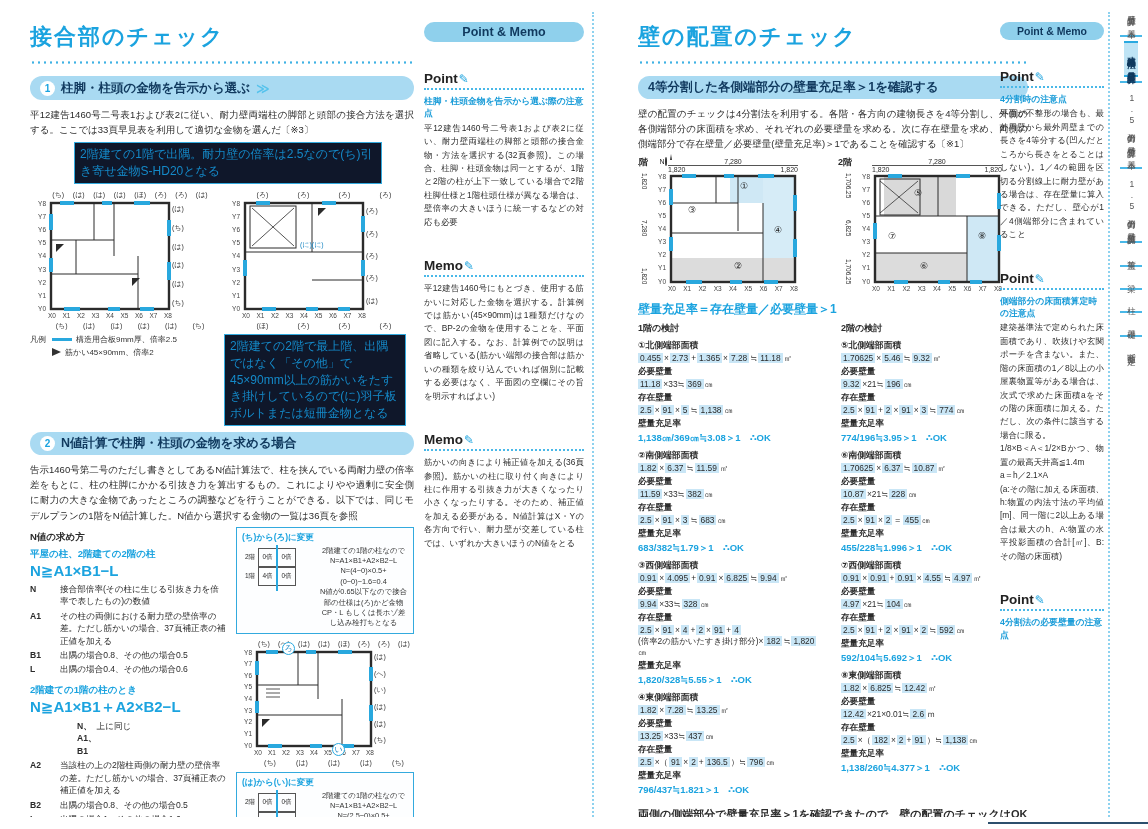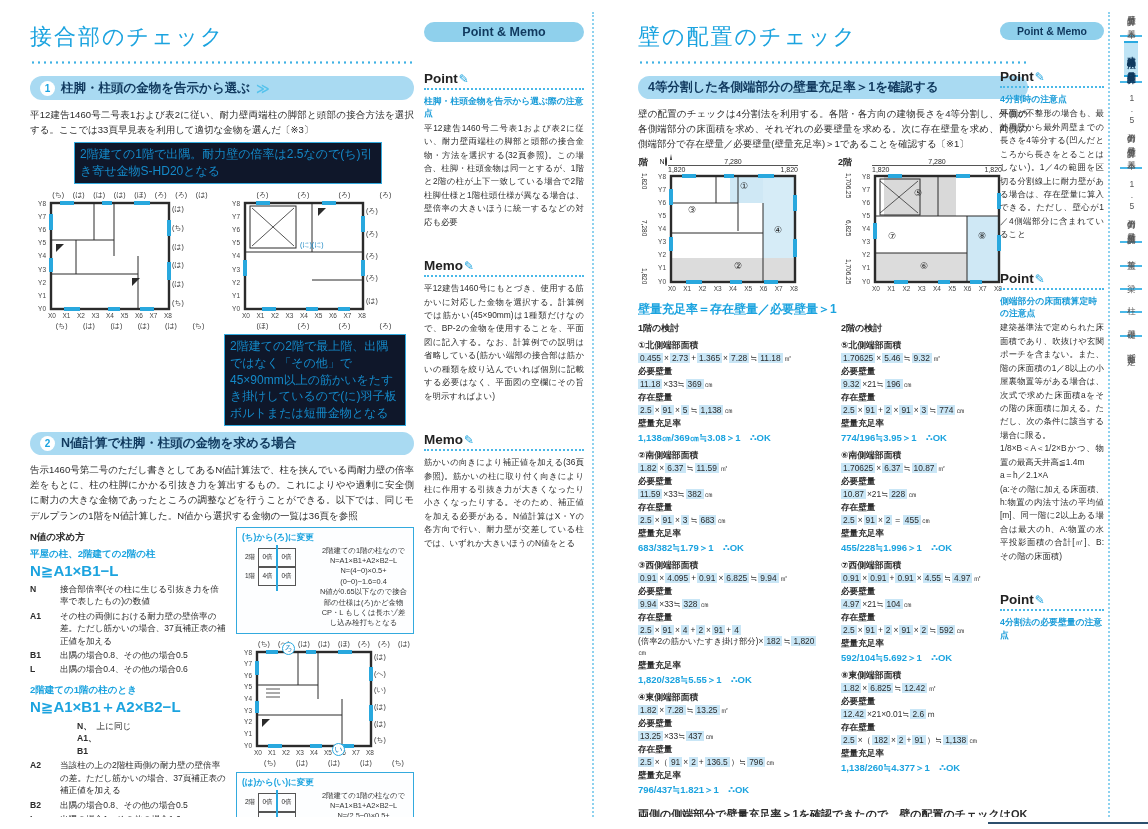--- a/index.html
+++ b/index.html
@@ -16,7 +16,7 @@
   .vsep { position:absolute; top:12px; bottom:12px; border-left:2px dotted #8ed2ef; }
   .vsep1 { left:592px; } .vsep2 { left:1108px; }
 
-  .t-title { font-size:22px; font-weight:normal; color:#1ba3df; letter-spacing:2px; }
+  .t-title { font-size:22px; font-weight:bold; color:#1ba3df; letter-spacing:2px; }
   .dots { height:3px; margin:9px 0 12px;
           background-image:radial-gradient(circle,#3fb2e4 1px,rgba(0,0,0,0) 1.3px);
           background-size:6px 3px; background-repeat:repeat-x; }

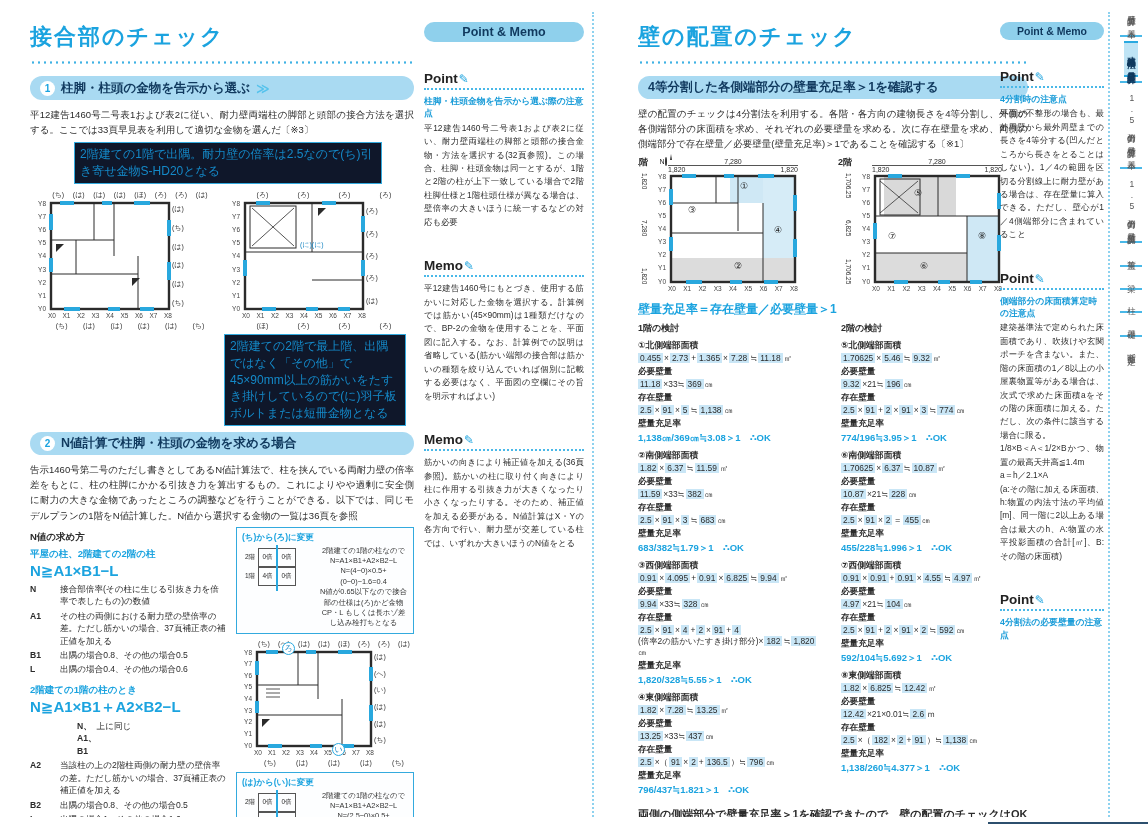--- a/index.html
+++ b/index.html
@@ -214,6 +214,19 @@
           <span>(は)</span>
           <span>(ち)</span>
         </div>
+      <div class="legend">
+        <span>凡例</span>
+        <span class="items">
+          <span class="item">
+              <span class="leg-line"></span>
+              <span>構造用合板9mm厚、倍率2.5</span>
+            </span>
+          <span class="item">
+              <span class="leg-tri"></span>
+              <span>筋かい45×90mm、倍率2</span>
+            </span>
+        </span>
+      </div>
     </div>
 
     <div class="plan" style="width:182px;">

